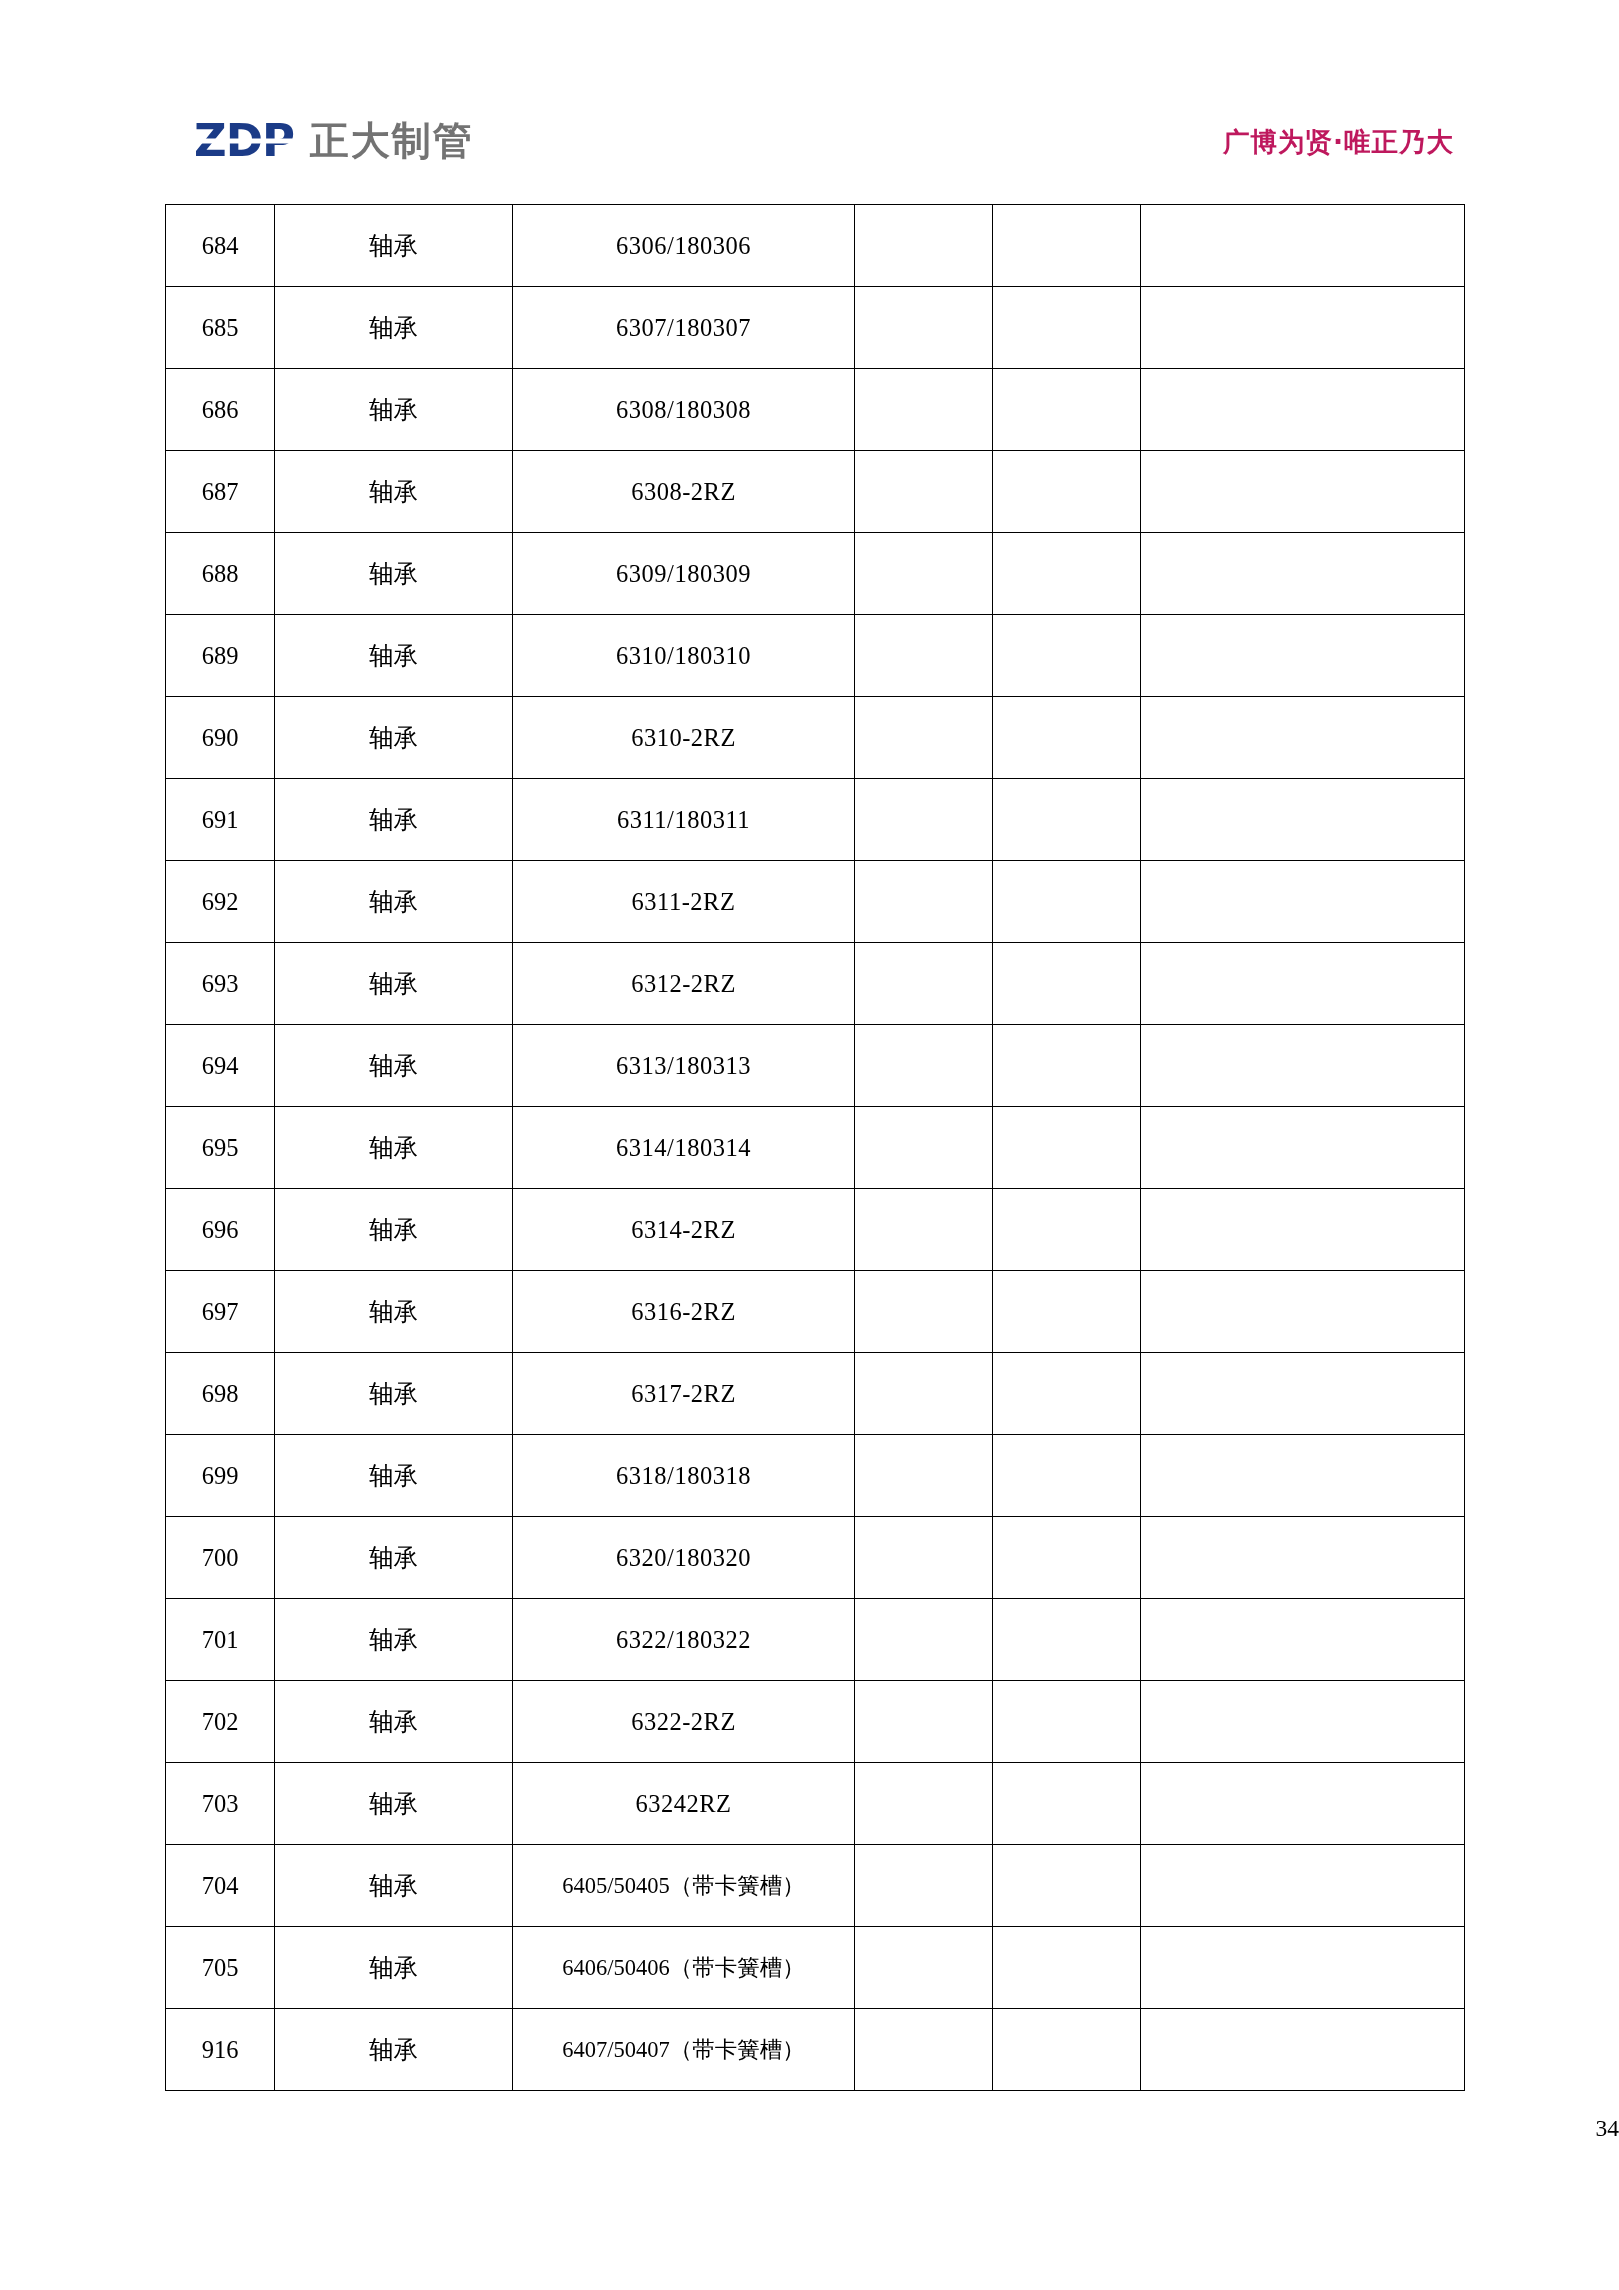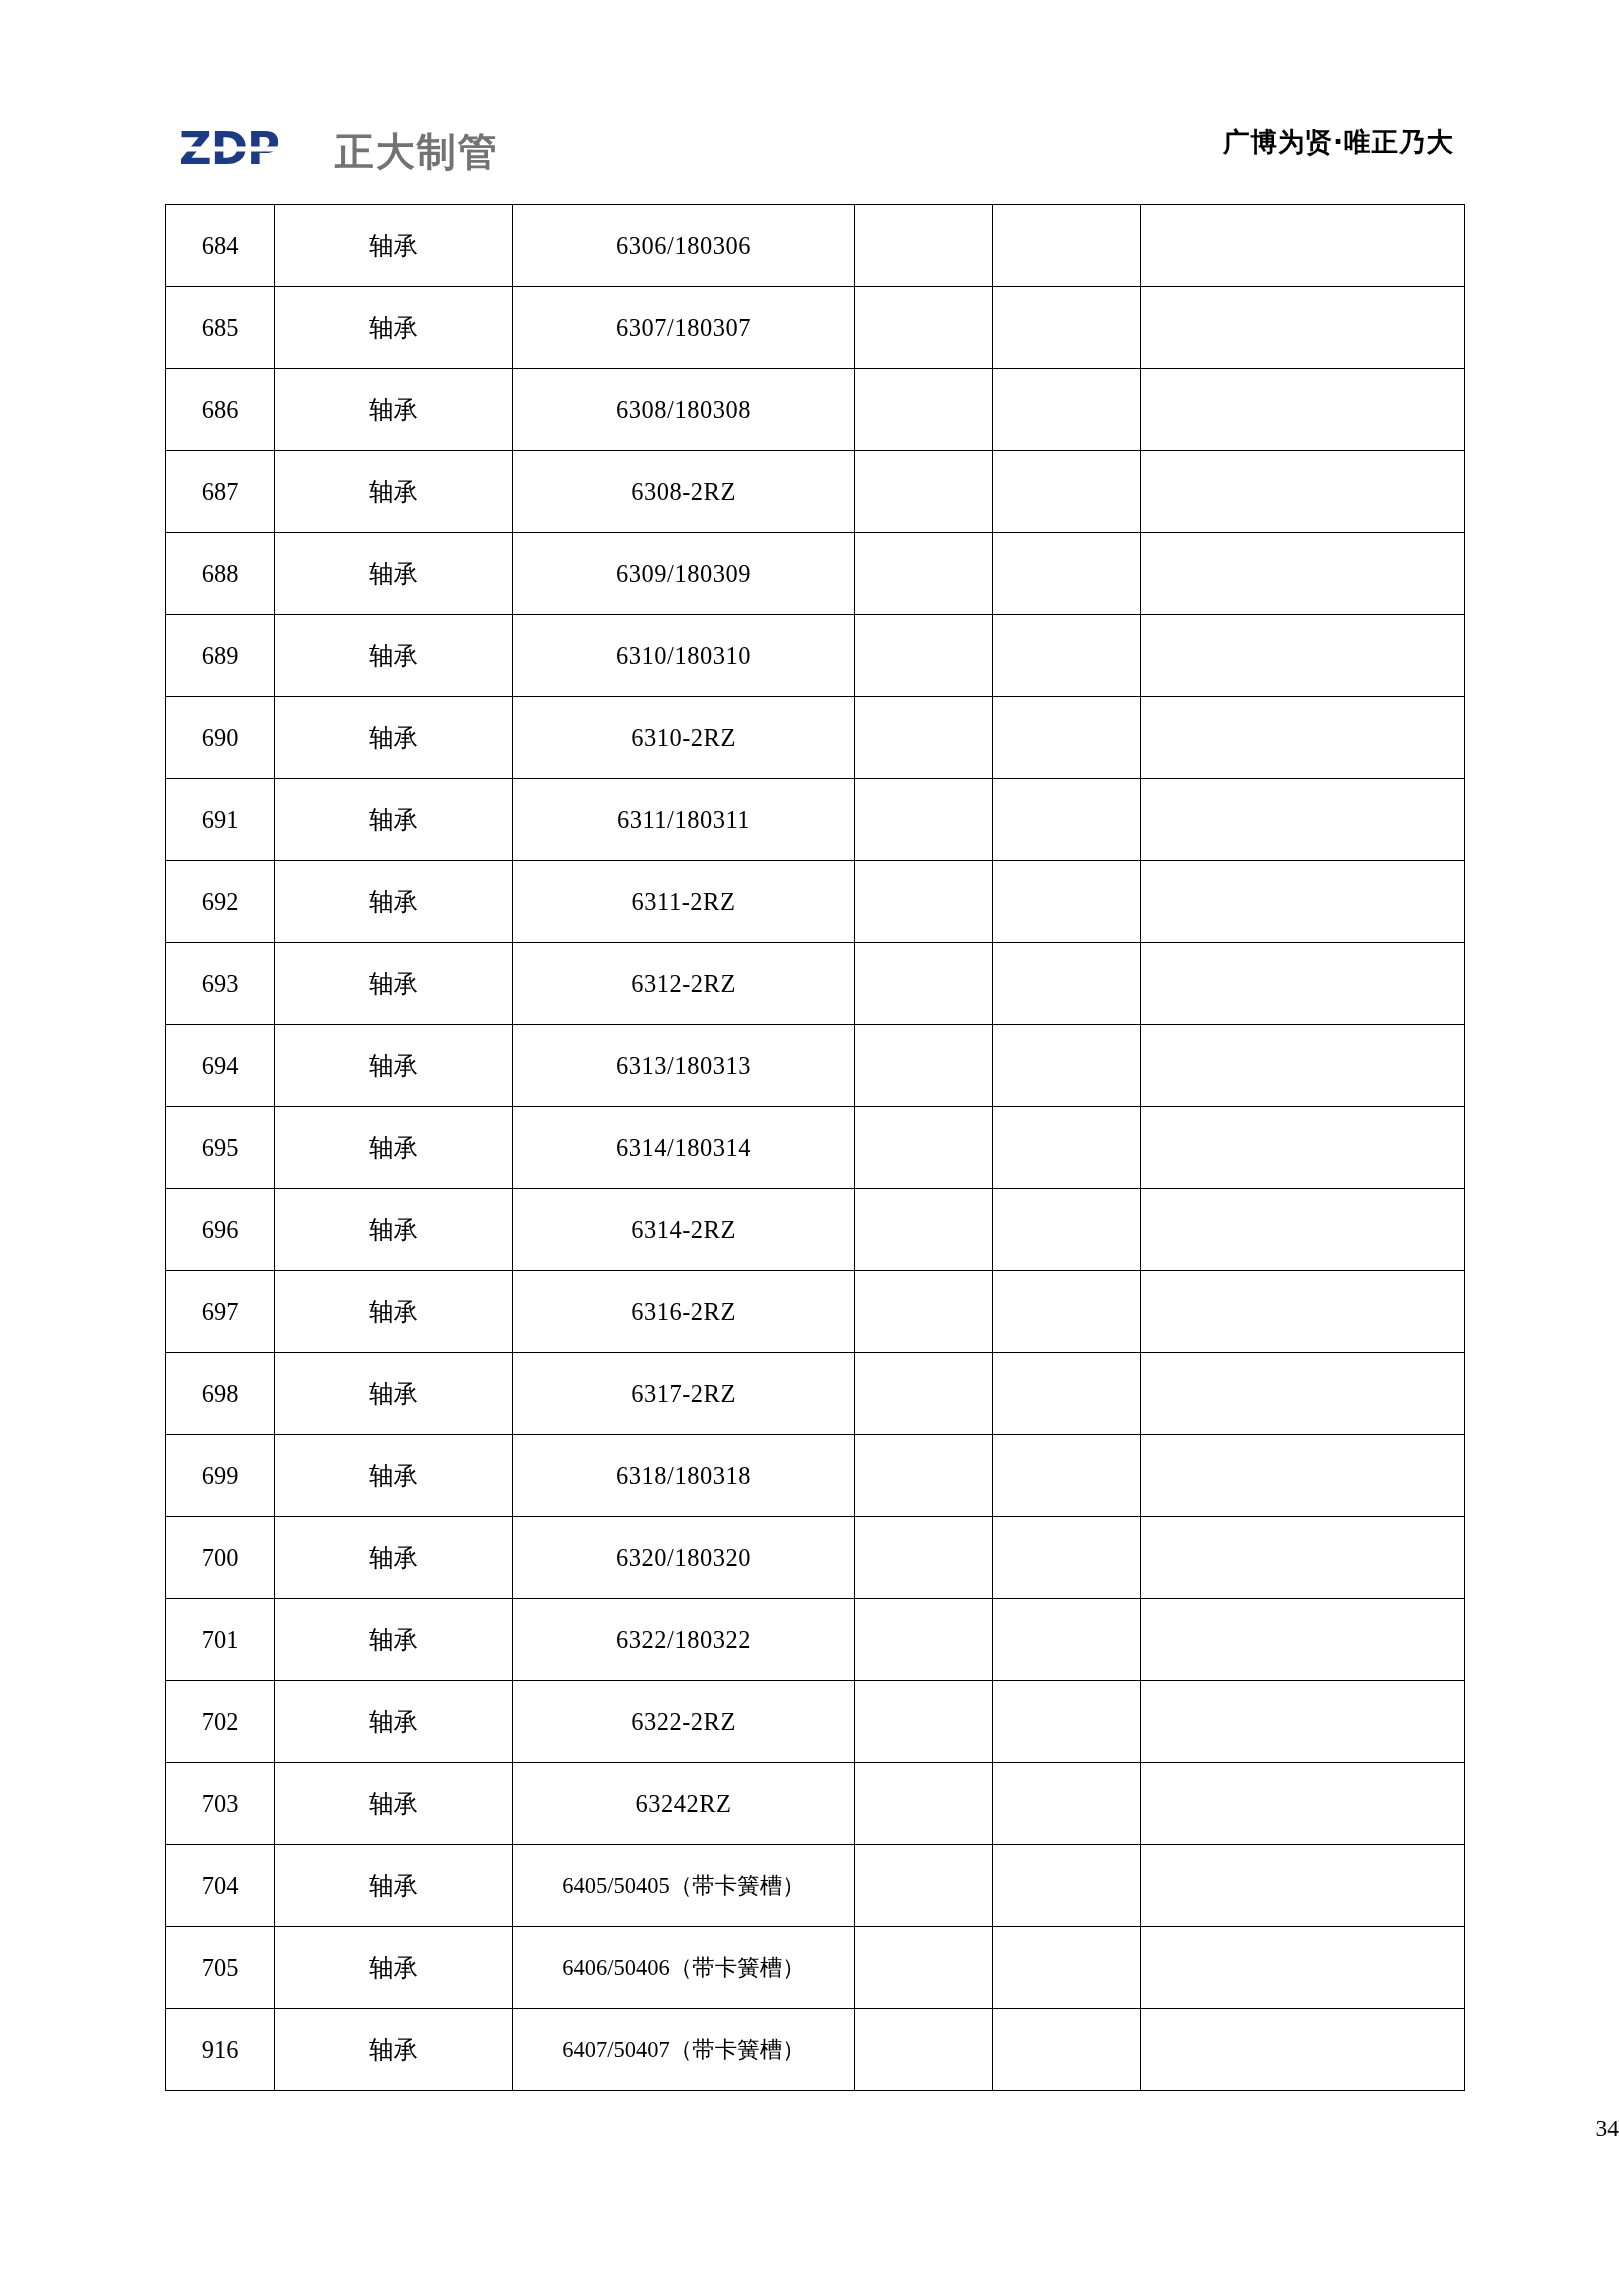--- a/index.html
+++ b/index.html
@@ -34,12 +34,11 @@
   }
   .logo-block {
     position: absolute;
-    left: 179px;
+    left: 194px;
     top: 0;
     display: flex;
-    align-items: flex-end;
+    align-items: center;
     height: 61px;
-    gap: 40px;
   }
   .logo-mark {
     display: inline-block;

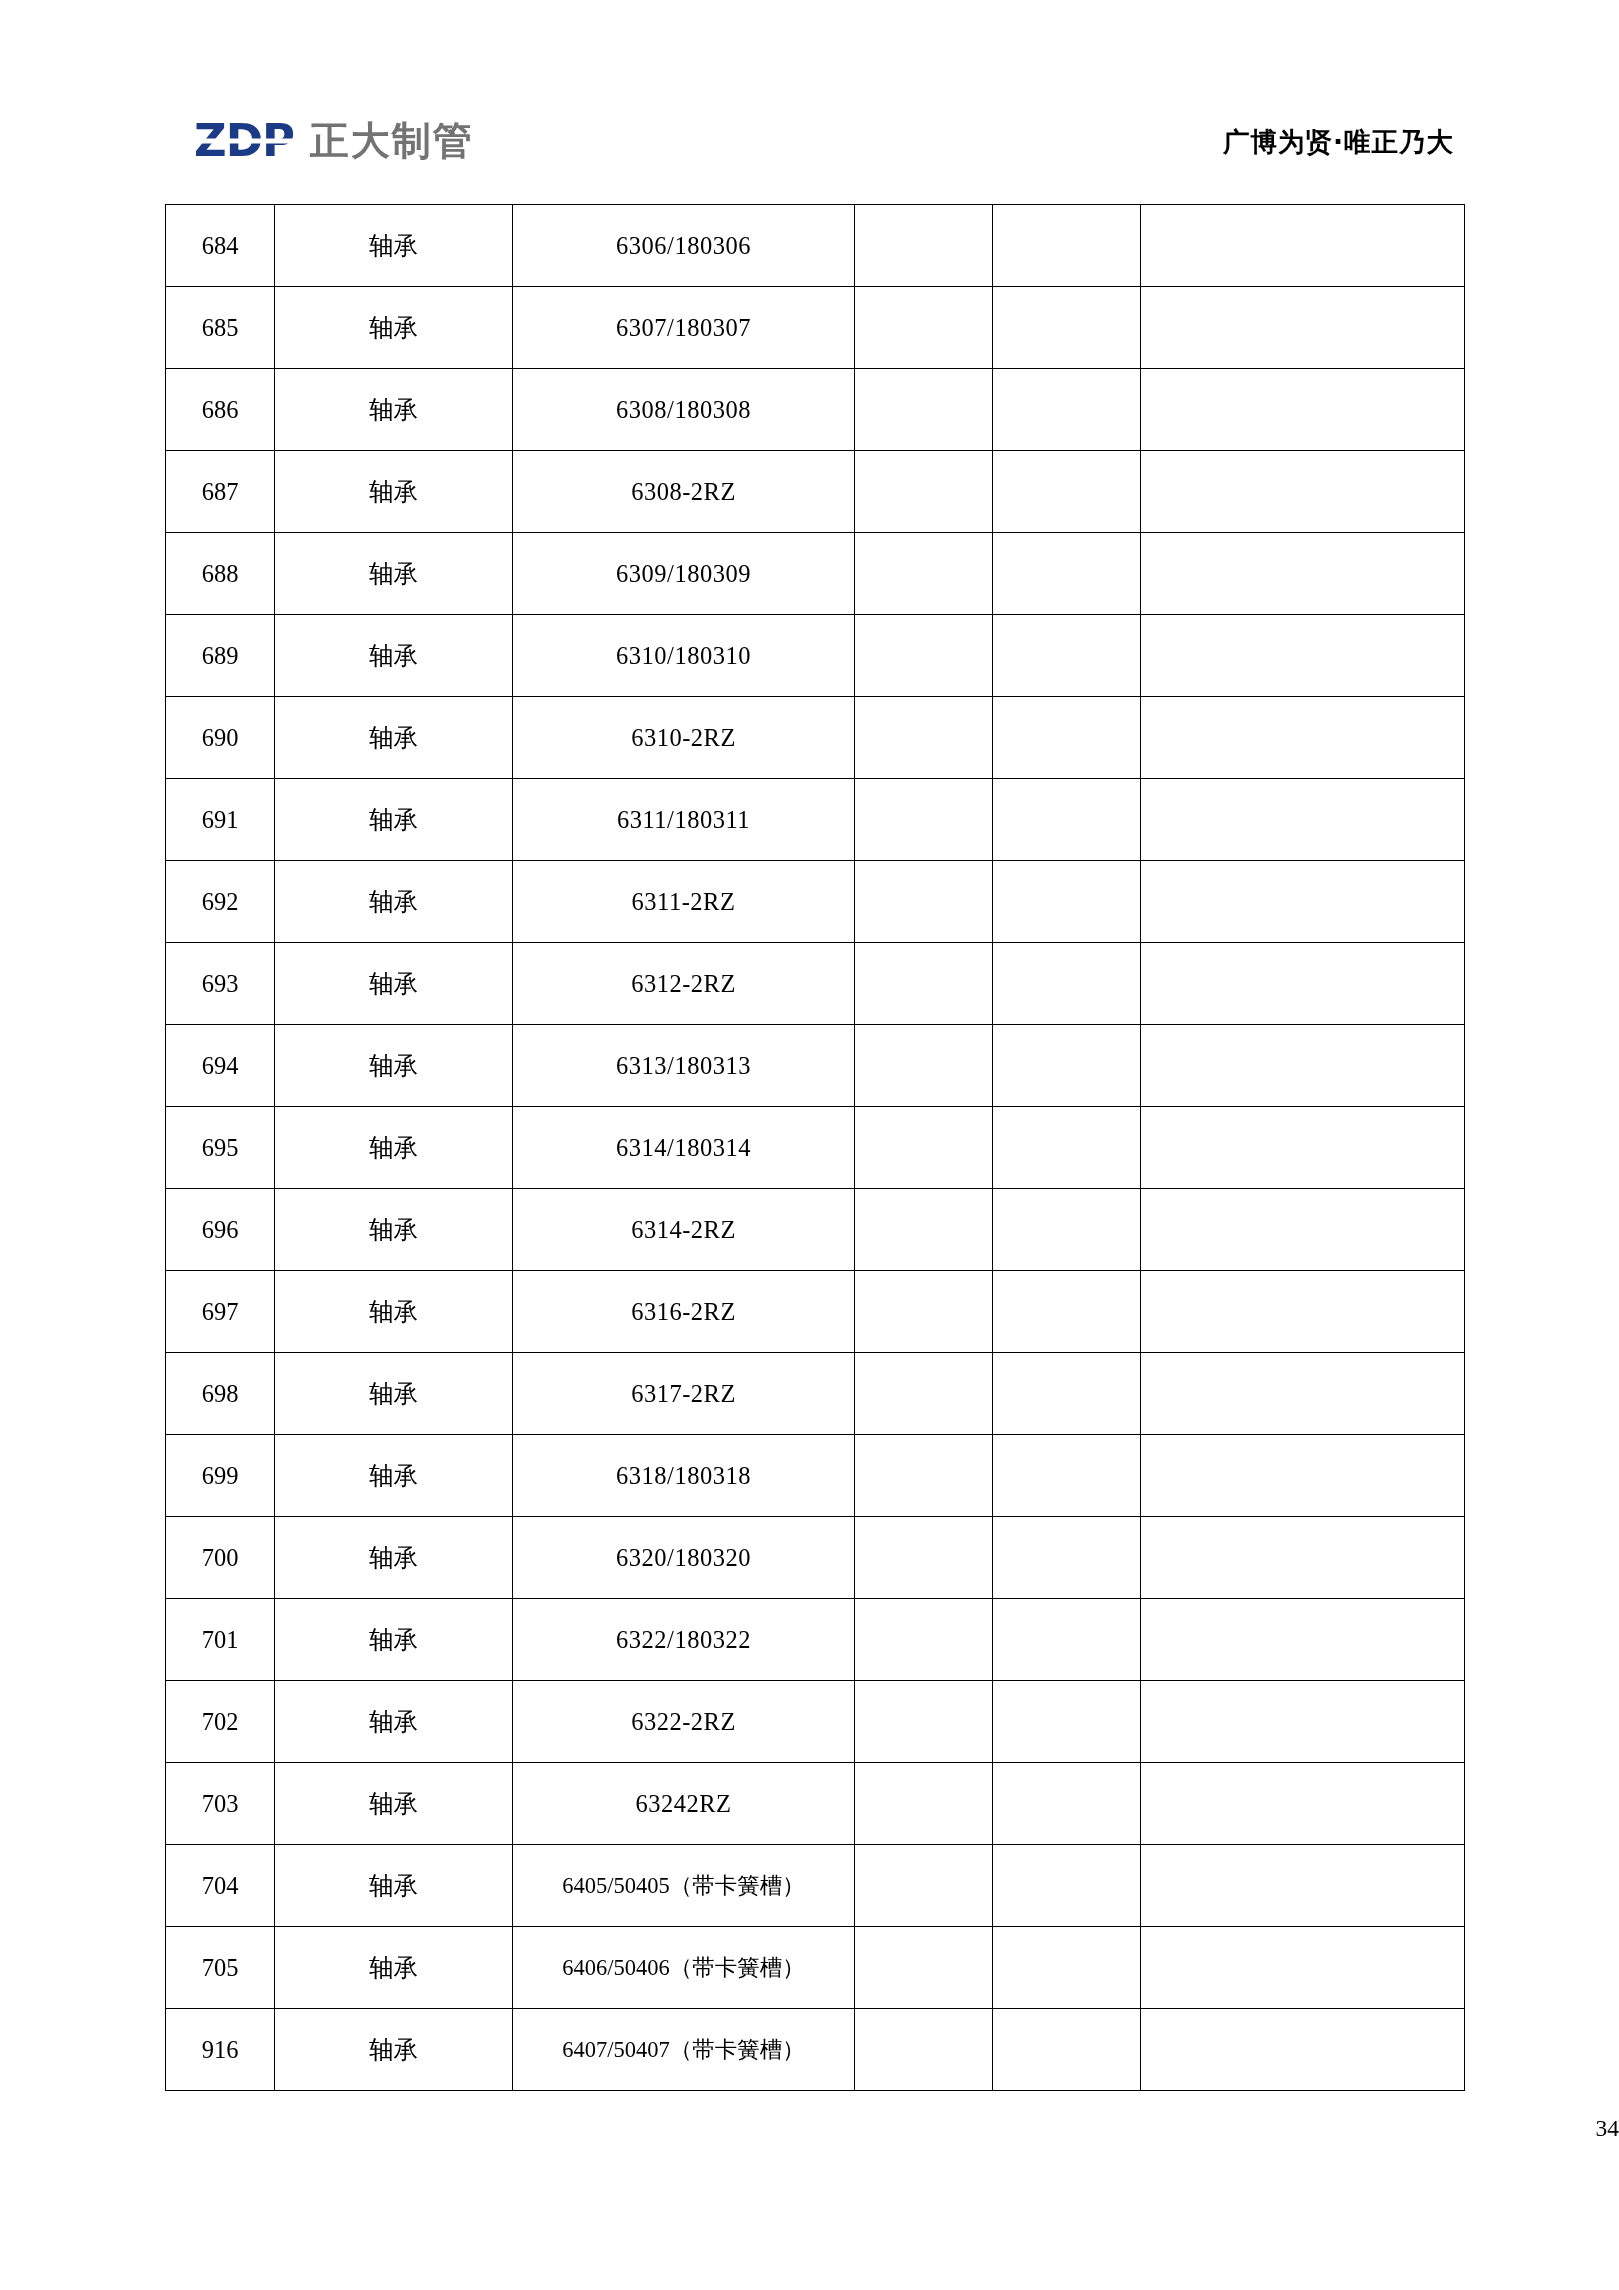--- a/index.html
+++ b/index.html
@@ -77,7 +77,7 @@
     font-family: "DejaVu Sans", sans-serif;
     font-weight: 700;
     font-size: 26.5px;
-    color: #000000;
+    color: #be185d;
     letter-spacing: 1px;
     white-space: nowrap;
   }

